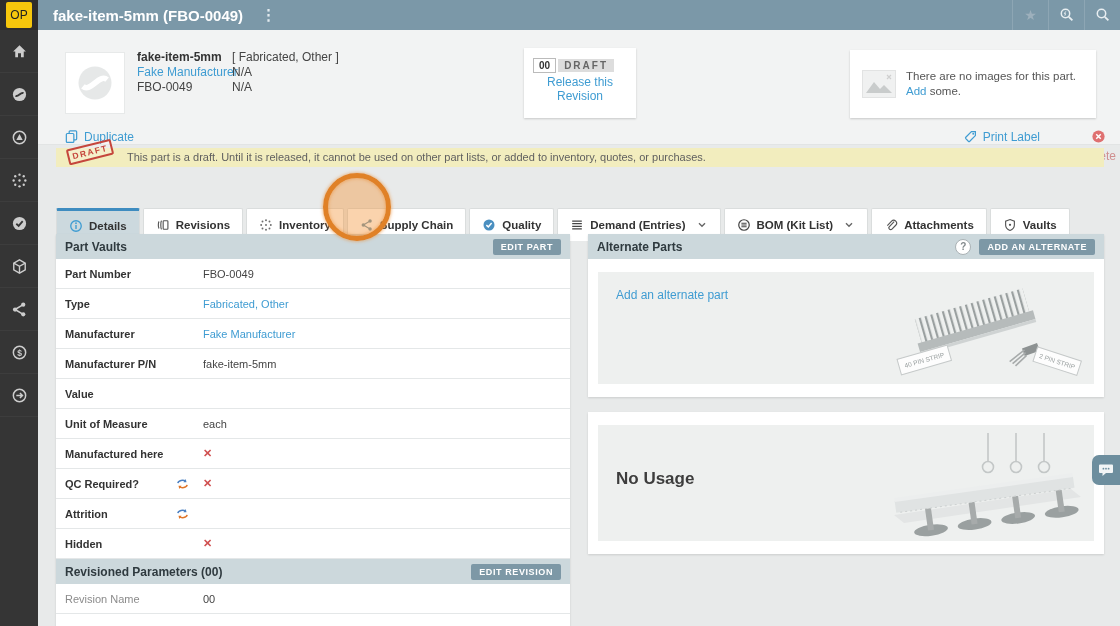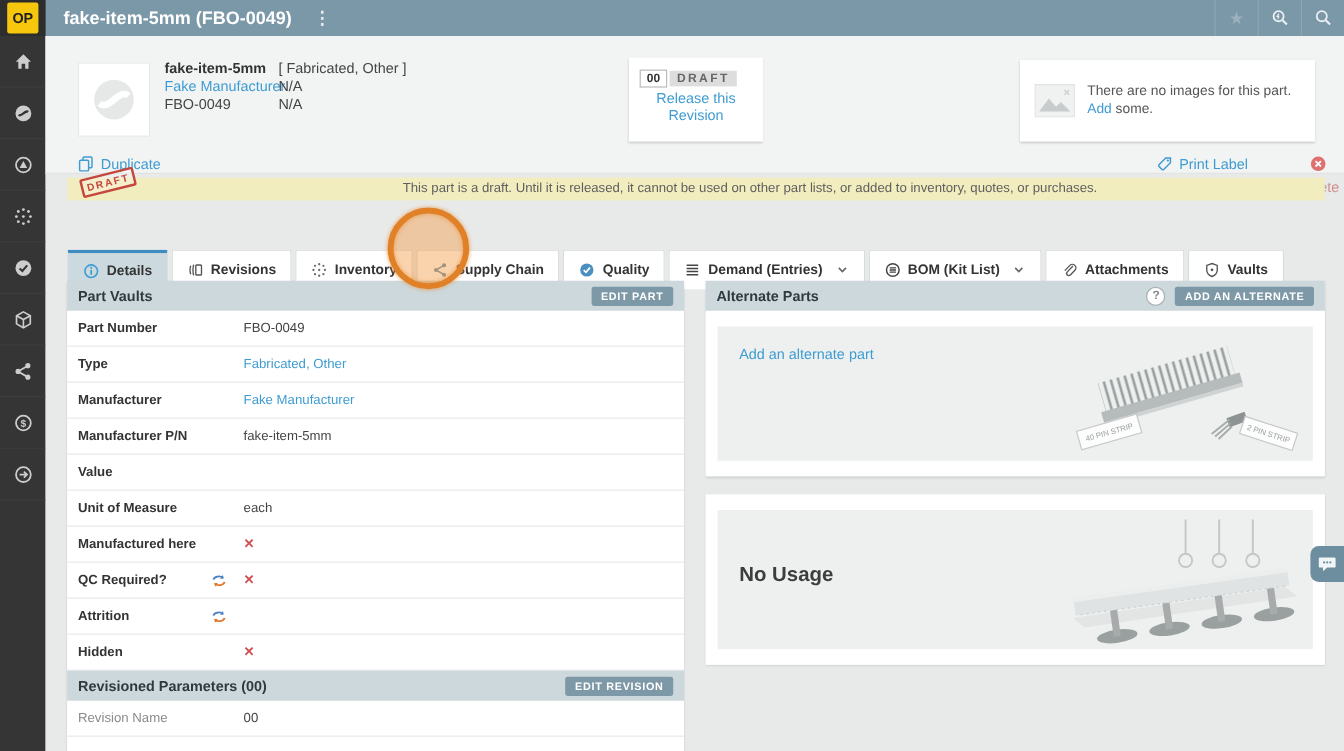--- a/index.html
+++ b/index.html
@@ -9,7 +9,7 @@
   
   .top-header { position:absolute; top:0; left:0; width:1120px; height:30px; background:#7b98a8; display:flex; align-items:center; }
   .logo-block { width:38px; height:30px; background:#2d2d2d; display:flex; align-items:center; justify-content:center; flex:0 0 38px; }
-  .logo { width:26px; height:26px; background:#f6c70c; color:#222; font-weight:bold; font-size:12px; display:flex; align-items:center; justify-content:center; border-radius:2px; }
+  .logo { width:26px; height:26px; background:#f6c70c; color:#222; font-weight:normal; font-size:12px; display:flex; align-items:center; justify-content:center; border-radius:2px; }
   .page-title { color:#fff; font-weight:bold; font-size:15px; margin-left:15px; }
   .kebab { color:#e3ebef; font-size:15px; font-weight:bold; margin-left:18px; cursor:pointer; letter-spacing:1px; }
   .header-right { margin-left:auto; display:flex; height:30px; }

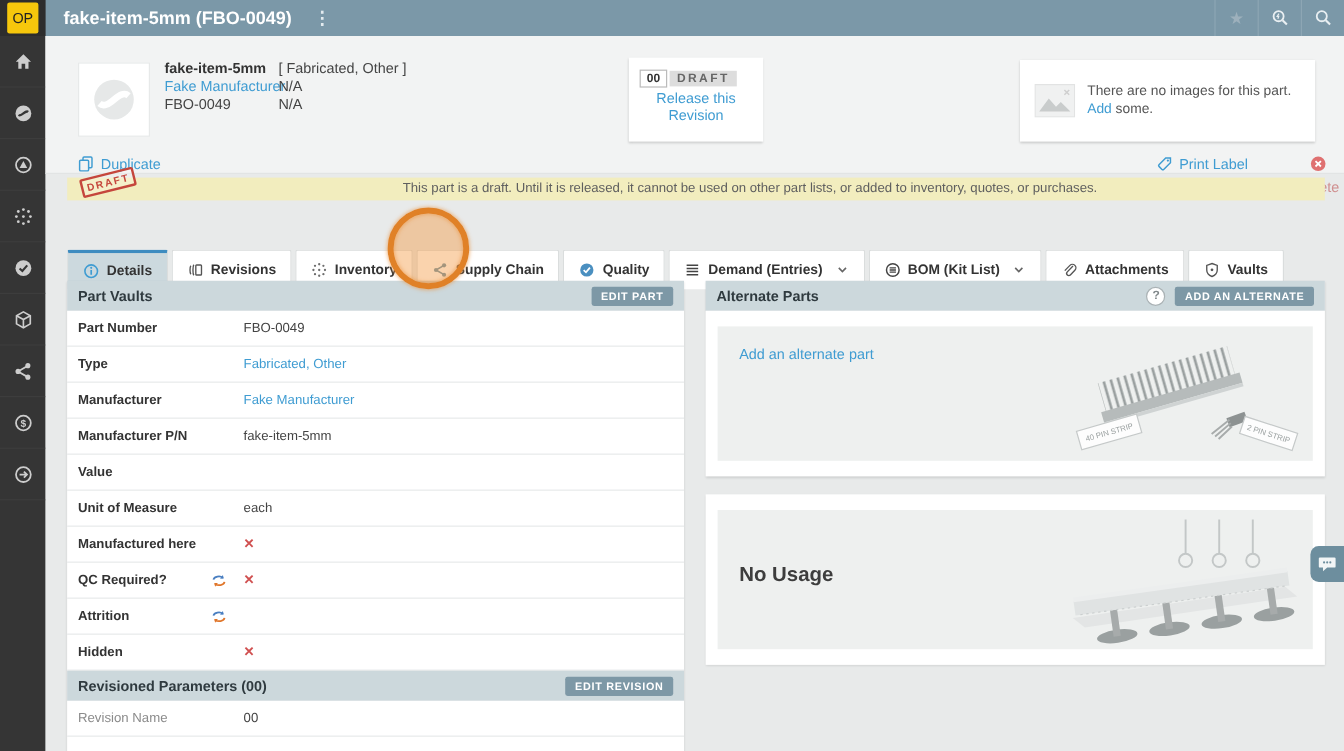--- a/index.html
+++ b/index.html
@@ -46,7 +46,7 @@
   .del { right:4px; color:#cf8f8f;flex-direction:column; }
 
   .banner { position:absolute; left:18px; top:118px; width:1048px; height:19px; background:#f2edbe; }
-  .banner-text { font-size:11px; color:#5f5f5f; line-height:19px; padding-left:90px; white-space:nowrap;text-align:center; }
+  .banner-text { font-size:11px; color:#5f5f5f; line-height:19px; padding-left:71px; white-space:nowrap; }
   .stamp { position:absolute; left:11px; top:-4px; transform:rotate(-14deg); border:2px solid #c5463c; color:#c5463c; font-size:8.5px; font-weight:bold; letter-spacing:1.5px; padding:1px 3px; border-radius:2px; background:rgba(255,252,245,0.25); }
 
   

